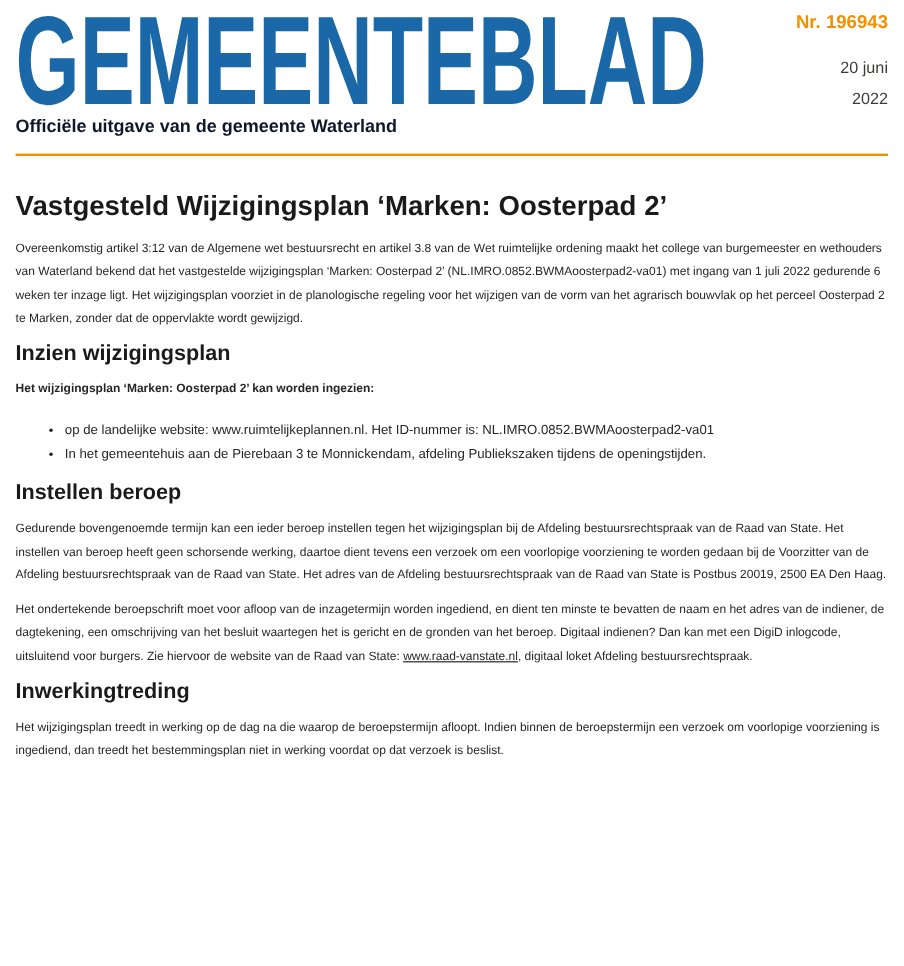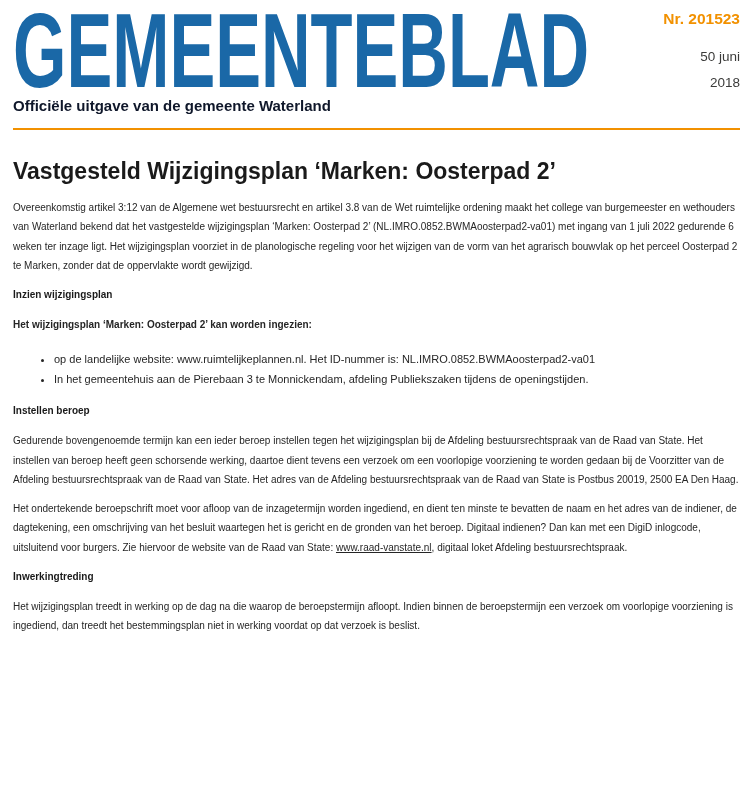--- a/index.html
+++ b/index.html
@@ -98,7 +98,7 @@
 
   <header>
     <div class="header-right">
-      <div class="issue-number">Nr. 201523</div>
+      <div class="issue-number">Nr. 196943</div>
       <div class="date-line">50 juni</div>
       <div class="date-line">2018</div>
     </div>

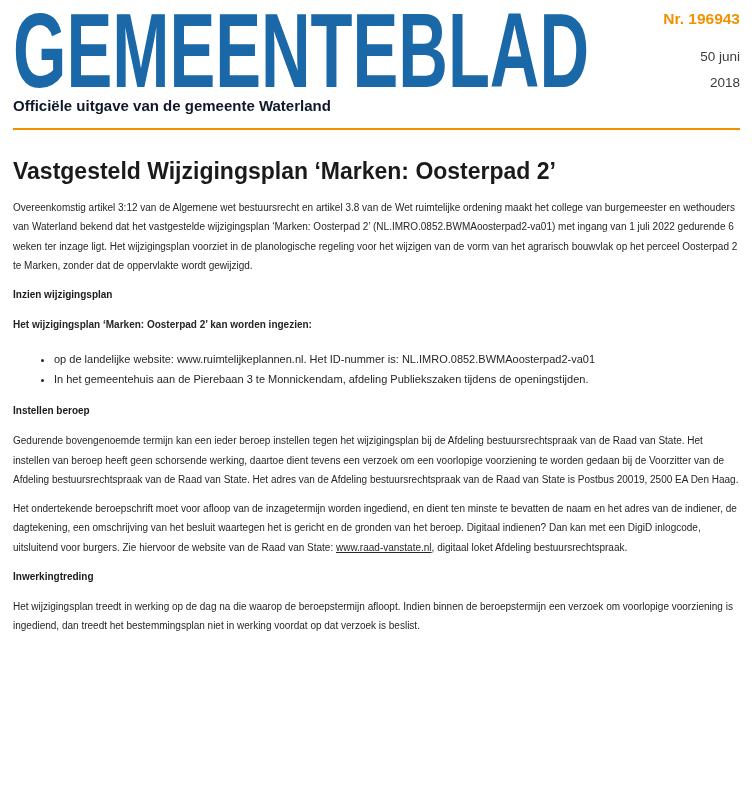--- a/index.html
+++ b/index.html
@@ -99,7 +99,7 @@
   <header>
     <div class="header-right">
       <div class="issue-number">Nr. 196943</div>
-      <div class="date-line">50 juni</div>
+      <div class="date-line">20 juni</div>
       <div class="date-line">2018</div>
     </div>
 

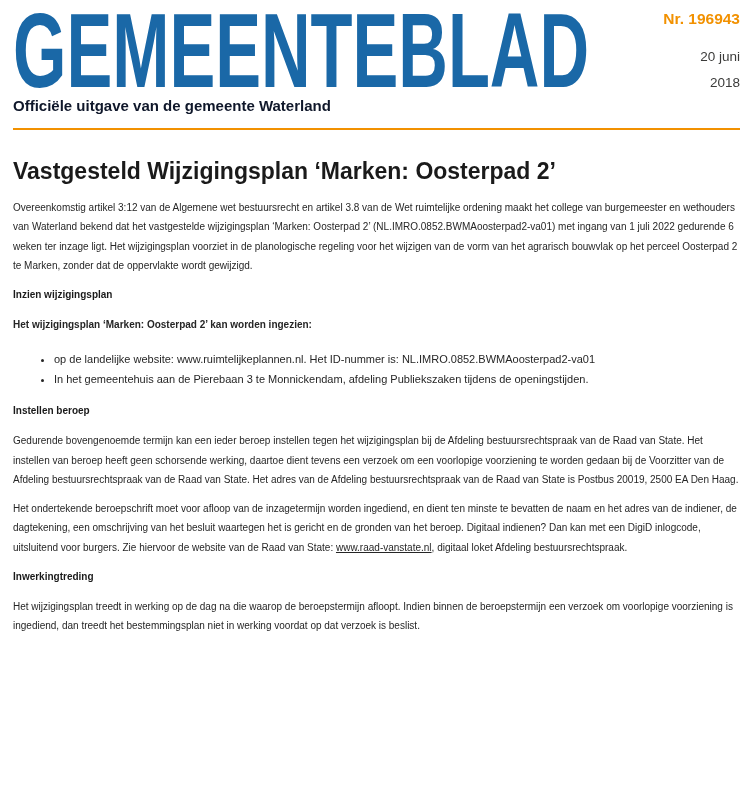--- a/index.html
+++ b/index.html
@@ -100,7 +100,7 @@
     <div class="header-right">
       <div class="issue-number">Nr. 196943</div>
       <div class="date-line">20 juni</div>
-      <div class="date-line">2018</div>
+      <div class="date-line">2022</div>
     </div>
 
     <svg class="logo-svg" width="578" height="84" viewBox="0 0 578 84" aria-hidden="false">

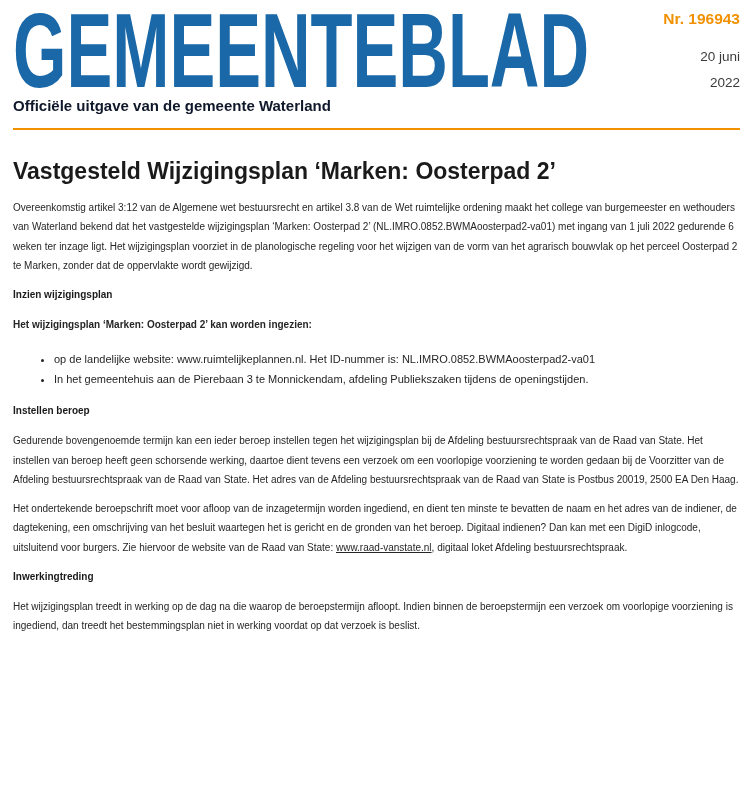--- a/index.html
+++ b/index.html
@@ -64,7 +64,7 @@
     margin: 31px 0 16px 0;
   }
   h2 {
-    font-size: 10px;
+    font-size: 18px;
     line-height: 19px;
     font-weight: 700;
     color: #1a1a1a;

